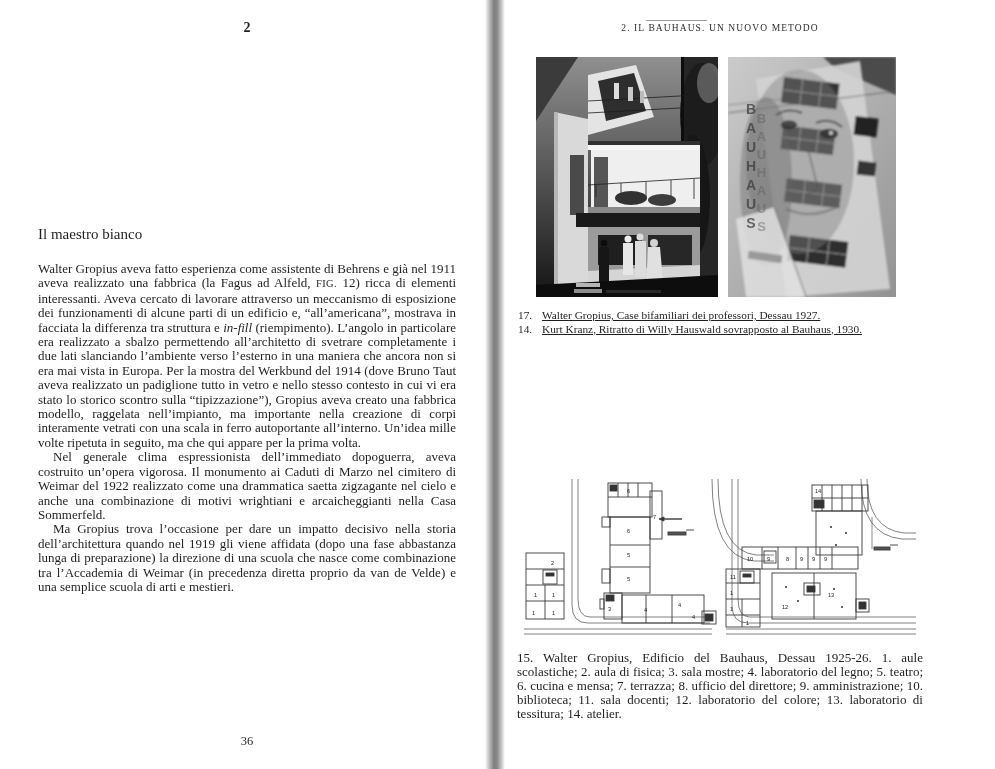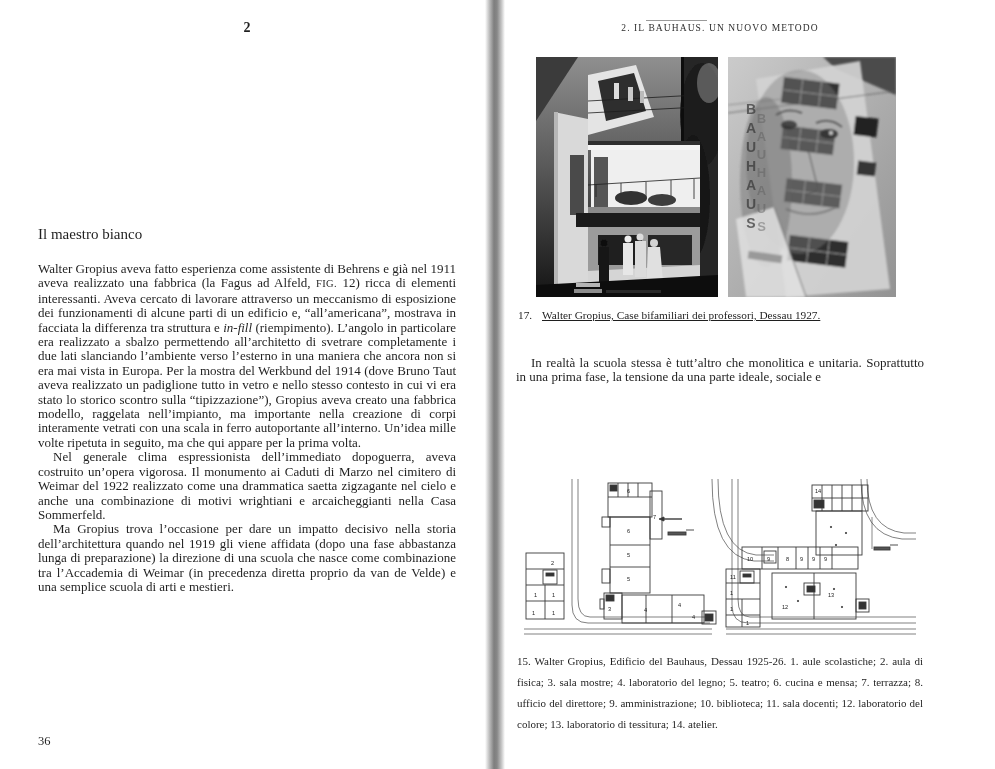--- a/index.html
+++ b/index.html
@@ -219,6 +219,10 @@
       <div class="cap-row">
         <span class="cap-num">17.</span>
         <span class="cap-text">Walter Gropius, Case bifamiliari dei professori, Dessau 1927.</span>
+      </div>
+      <div class="cap-row">
+        <span class="cap-num">14.</span>
+        <span class="cap-text">Kurt Kranz, Ritratto di Willy Hauswald sovrapposto al Bauhaus, 1930.</span>
       </div>
     </div>
 

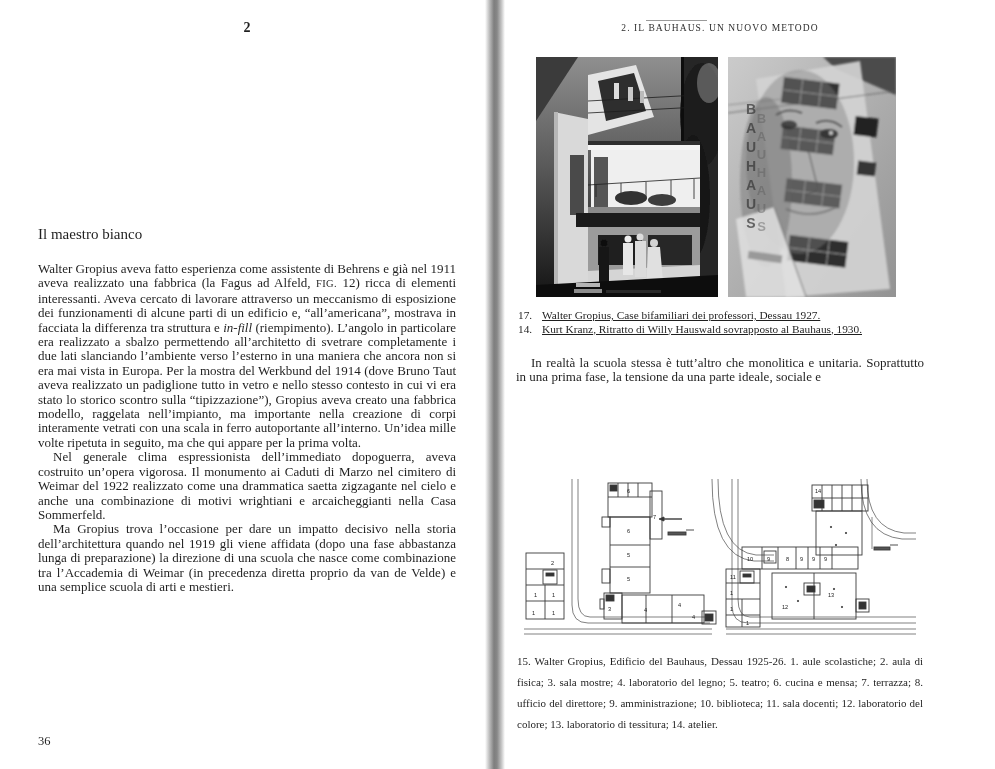--- a/index.html
+++ b/index.html
@@ -227,7 +227,6 @@
     </div>
 
     <div class="body-right">
-      <p>In realtà la scuola stessa è tutt’altro che monolitica e unitaria. Soprattutto in una prima fase, la tensione da una parte ideale, sociale e</p>
     </div>
 
     <div class="figure-plan">

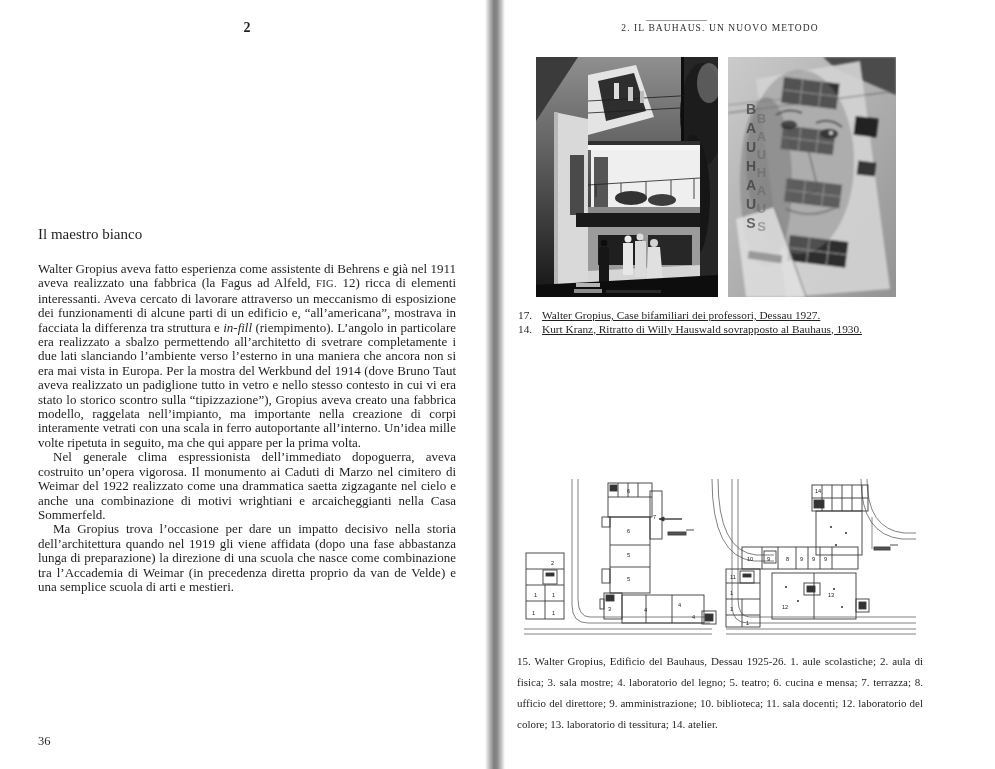--- a/index.html
+++ b/index.html
@@ -55,7 +55,7 @@
   .figure-plan svg{display:block;}
 
   .caption-bottom{position:absolute;top:651px;left:1px;width:406px;
-                  font-size:11px;line-height:21px;text-align:justify;text-indent:0;}
+                  font-size:13px;line-height:14px;text-align:justify;text-indent:0;}
 
   .plan-label{font-family:"Liberation Sans",sans-serif;font-size:5.6px;fill:#222;}
 </style>

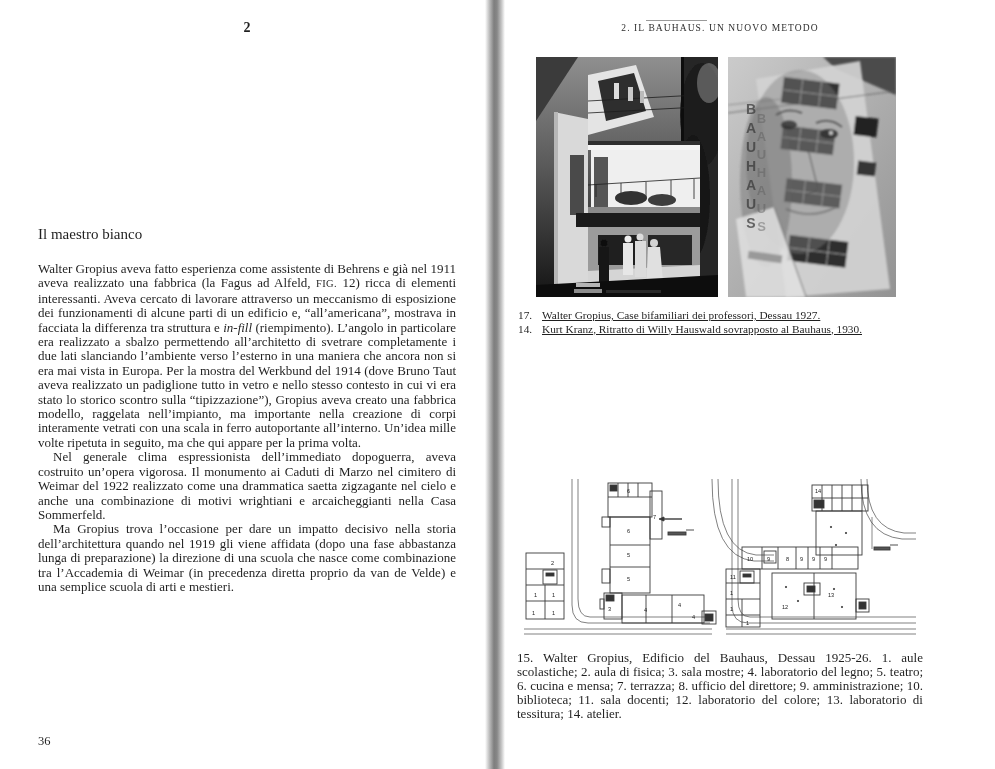--- a/index.html
+++ b/index.html
@@ -23,7 +23,7 @@
   p.noindent{text-indent:0;}
   .sc{font-size:10.5px;letter-spacing:.4px;}
   .it{font-style:italic;}
-  .pagenum{position:absolute;bottom:20px;left:0;width:100%;text-align:left;font-size:12.5px;}
+  .pagenum{position:absolute;bottom:20px;left:0;width:100%;text-align:center;font-size:12.5px;}
 
   
   .page-right{position:absolute;left:516px;top:0;width:408px;height:769px;}

